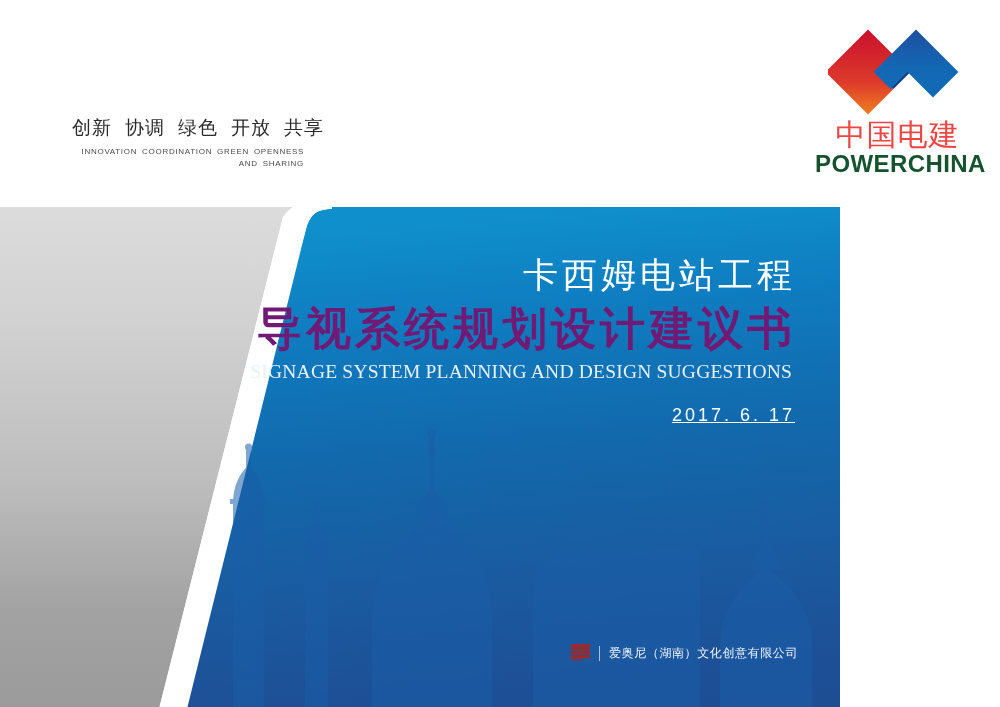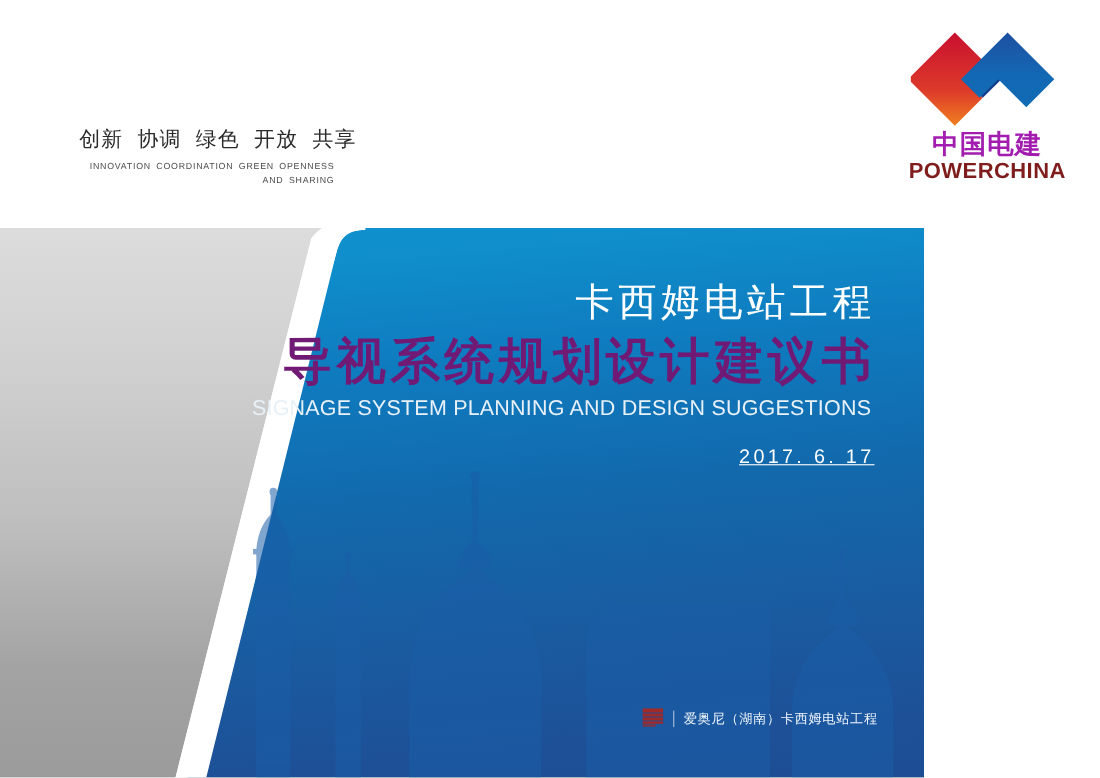--- a/index.html
+++ b/index.html
@@ -63,9 +63,9 @@
   }
   .logo-cn{
     margin-top:4px;
-    font-size:24px;
-    font-weight:bold;
-    color:#a21caf;
+    font-size:30px;
+    font-weight:normal;
+    color:#ef4444;
     letter-spacing:1px;
     line-height:1;
     white-space:nowrap;

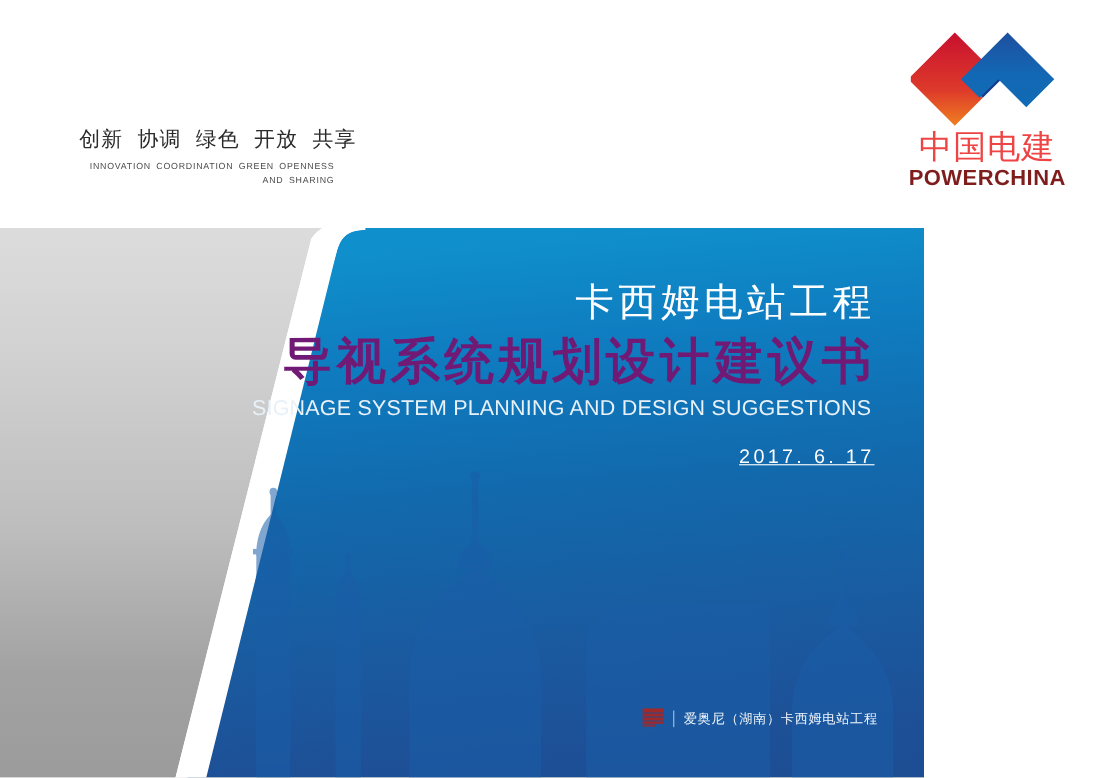--- a/index.html
+++ b/index.html
@@ -72,9 +72,9 @@
   }
   .logo-en{
     margin-top:2px;
-    font-size:20px;
+    font-size:24px;
     font-weight:bold;
-    color:#7f1d1d;
+    color:#14532d;
     letter-spacing:0.4px;
     line-height:1;
     white-space:nowrap;

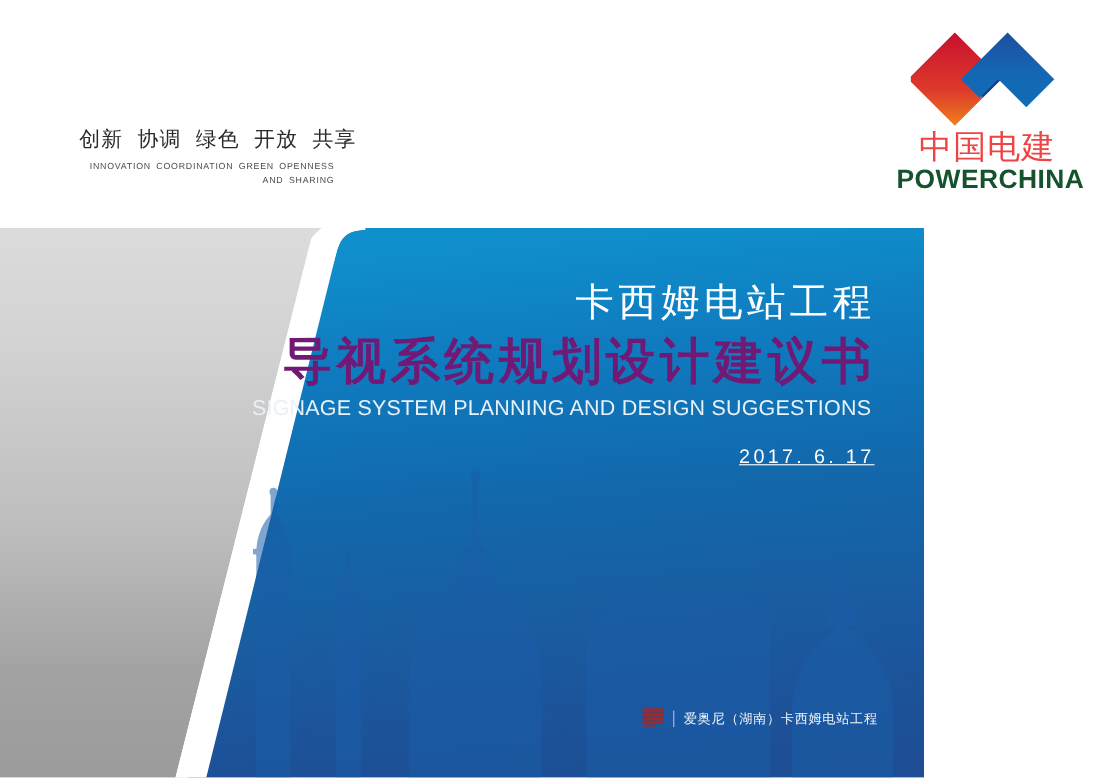--- a/index.html
+++ b/index.html
@@ -149,6 +149,7 @@
     line-height:1.2;
     white-space:nowrap;
     font-weight:400;
+    font-family:Liberation Serif, serif;
   }
   .title-date{
     margin-top:22px;

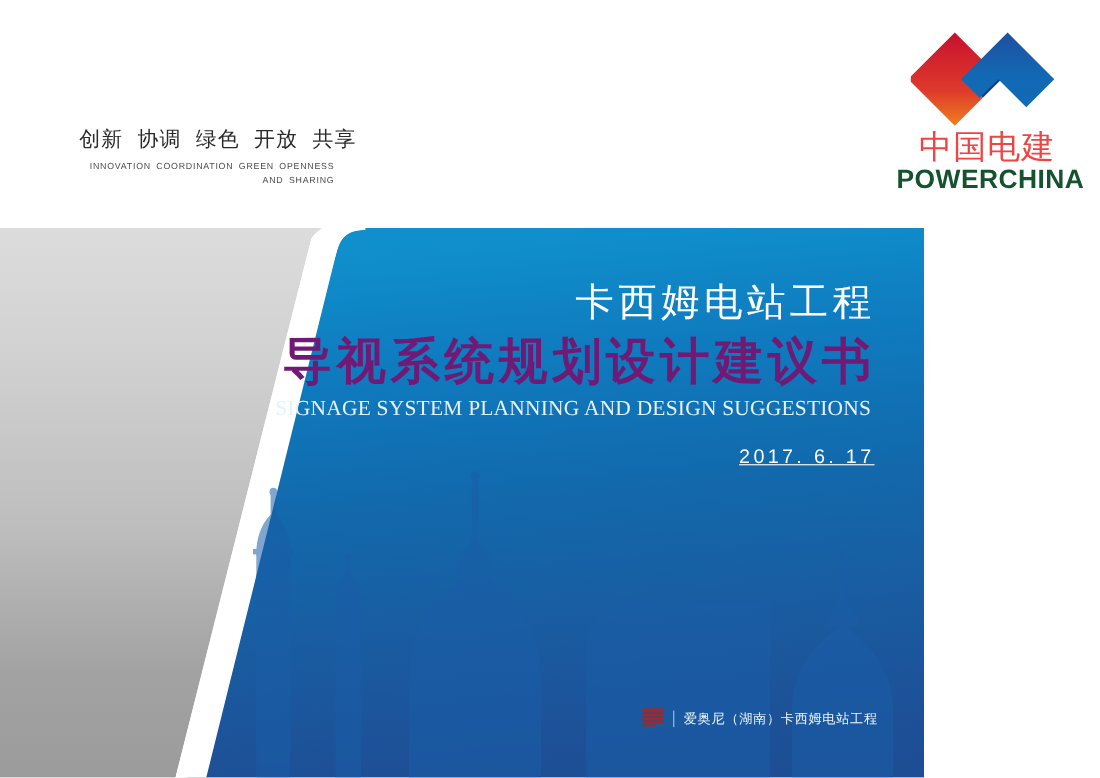--- a/index.html
+++ b/index.html
@@ -278,7 +278,7 @@
         </svg>
       </div>
       <div class="credit-div"></div>
-      <div class="credit-text">爱奥尼（湖南）卡西姆电站工程</div>
+      <div class="credit-text">爱奥尼（湖南）文化创意有限公司</div>
     </div>
 
   </div>

